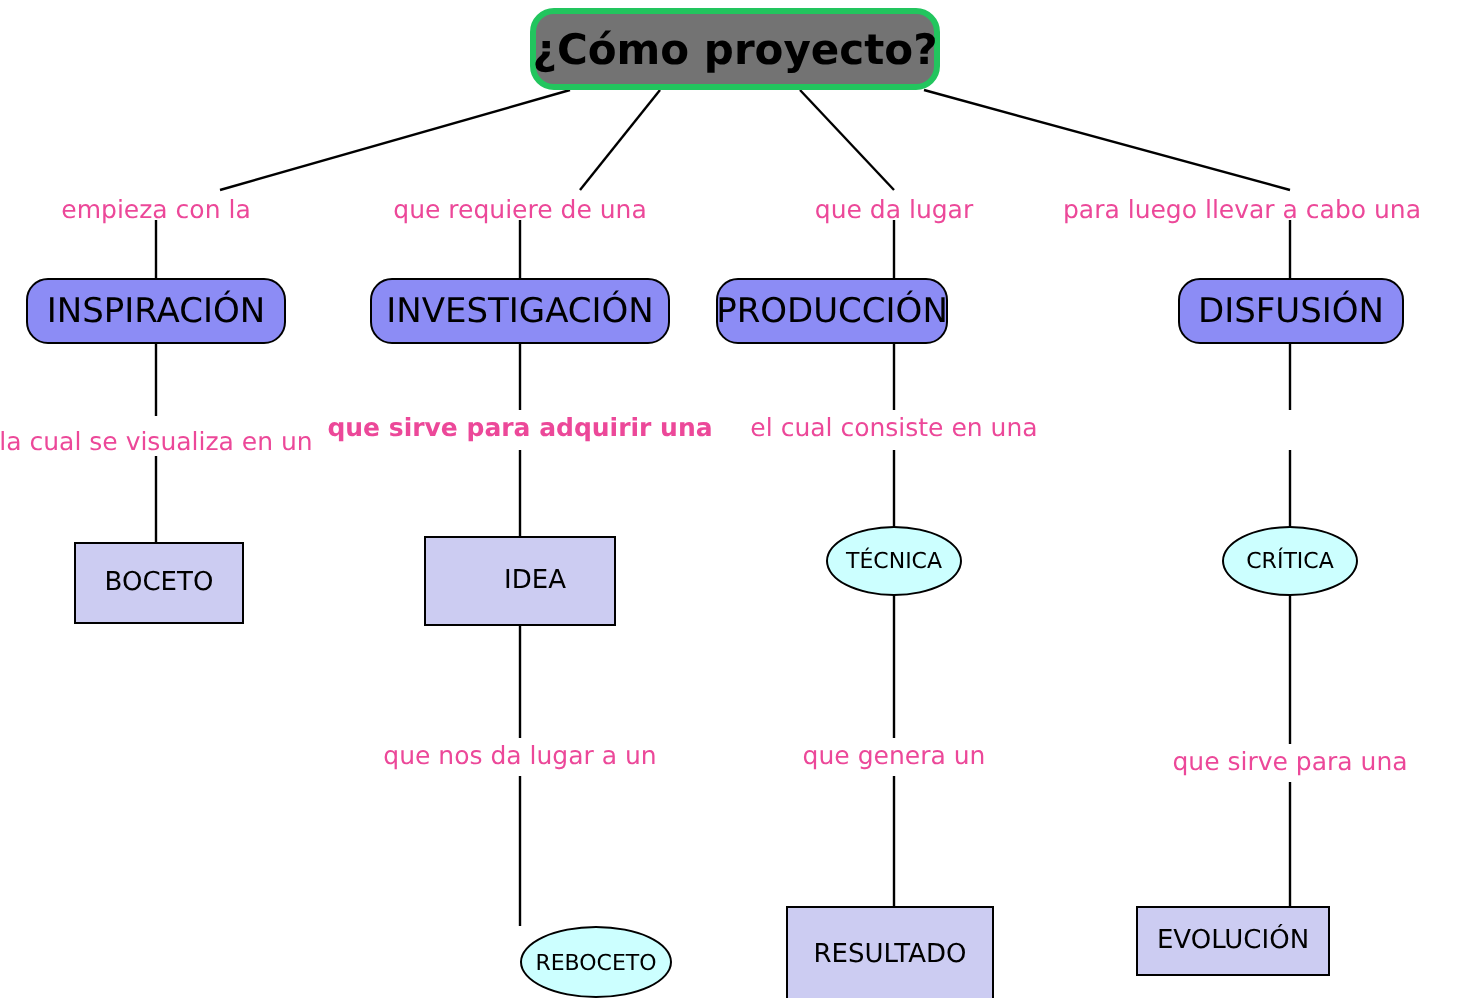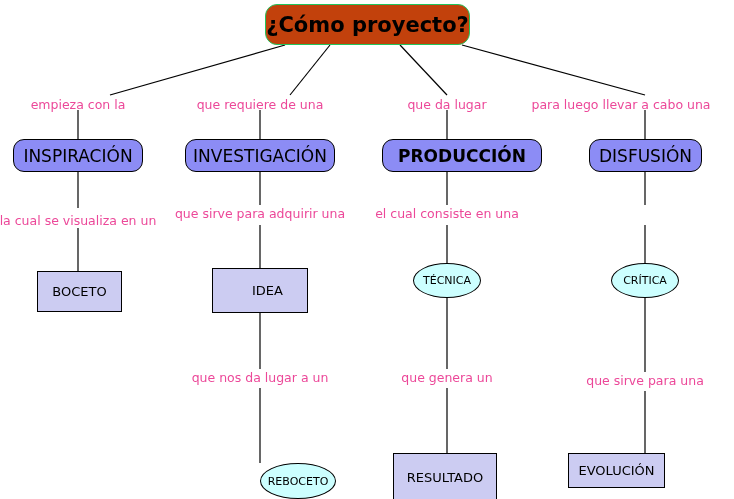--- a/index.html
+++ b/index.html
@@ -38,8 +38,8 @@
   }
   
   .node-root {
-    background: #c2410c;
-    border: 1px solid #22c55e;
+    background: #737373;
+    border: 3px solid #22c55e;
     border-radius: 12px;
     font-weight: bold;
     font-size: 21px;

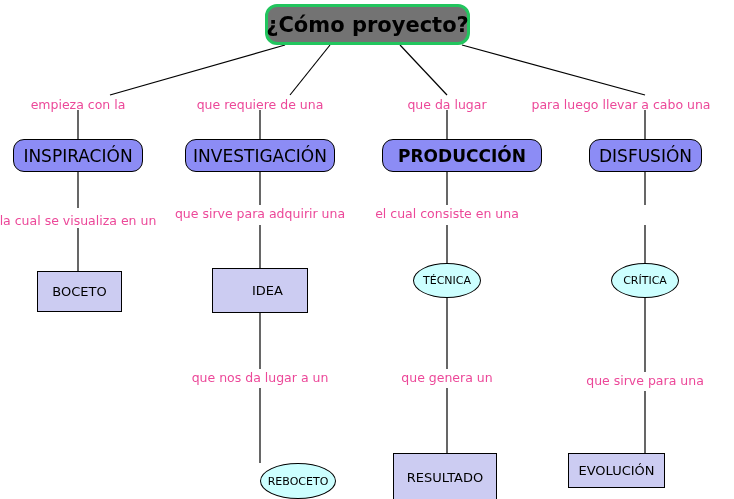--- a/index.html
+++ b/index.html
@@ -131,7 +131,7 @@
   <div class="node node-cat" style="left:185px; top:139px; width:150px; height:33px;">
     <span>INVESTIGACIÓN</span>
   </div>
-  <div class="node node-cat" style="left:382px; top:139px; width:160px; height:33px;font-weight:bold;">
+  <div class="node node-cat" style="left:358px; top:139px; width:116px; height:33px;">
     <span>PRODUCCIÓN</span>
   </div>
   <div class="node node-cat" style="left:589px; top:139px; width:113px; height:33px;">

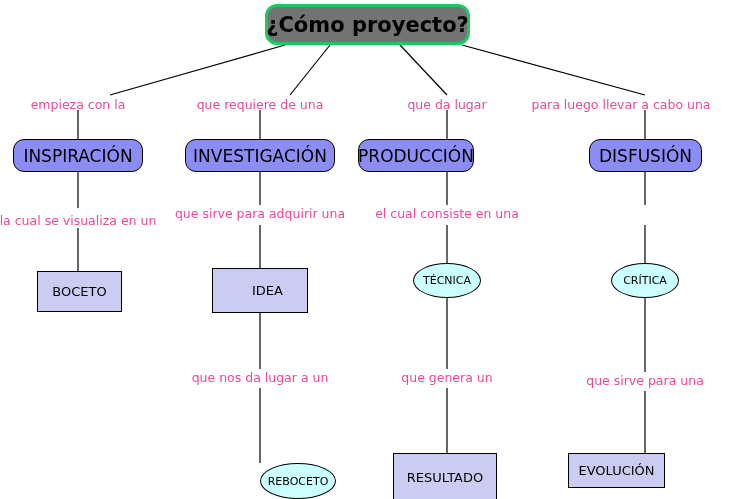--- a/index.html
+++ b/index.html
@@ -139,7 +139,7 @@
   </div>
 
   <div class="link-label" style="left:78px; top:213px;">la cual se visualiza en un</div>
-  <div class="link-label" style="left:260px; top:206px;">que sirve para adquirir una</div>
+  <div class="link-label" style="left:260px; top:206px;font-weight:bold;">que sirve para adquirir una</div>
   <div class="link-label" style="left:447px; top:206px;">el cual consiste en una</div>
 
   <div class="node node-rect" style="left:37px; top:271px; width:85px; height:41px;">

